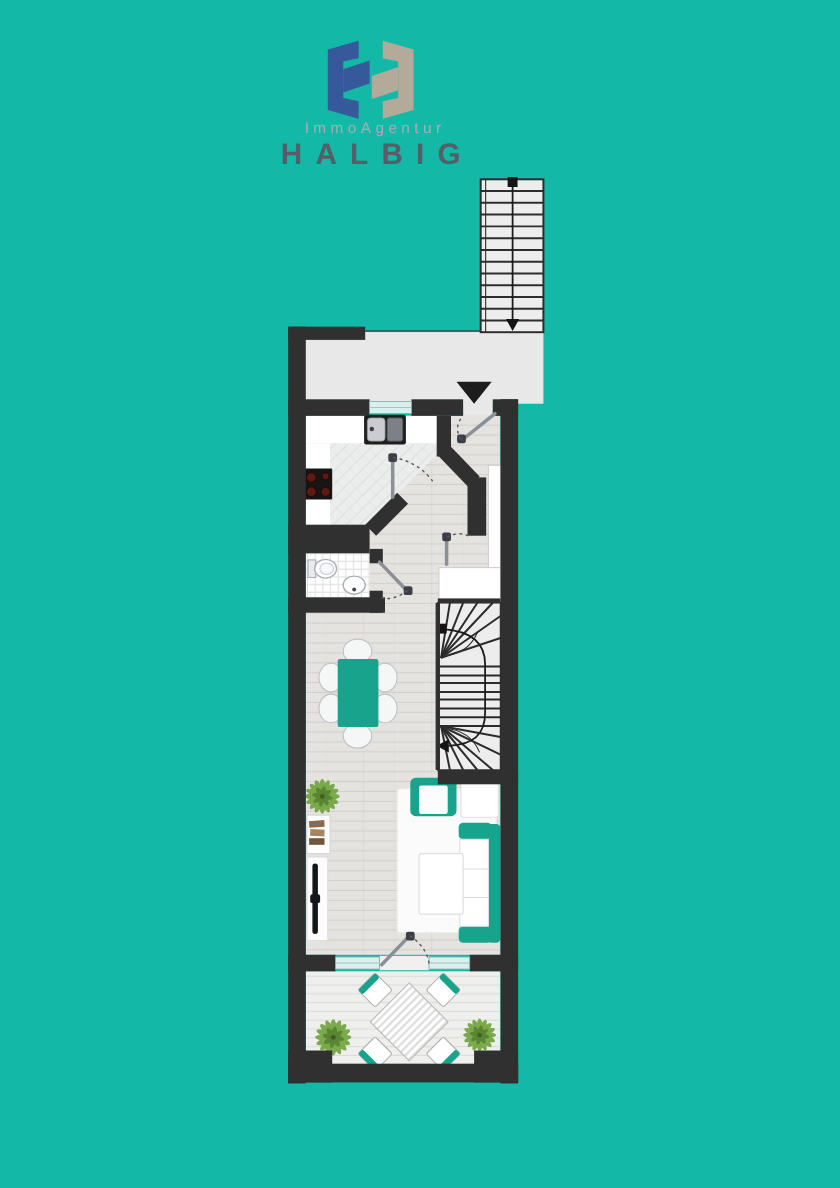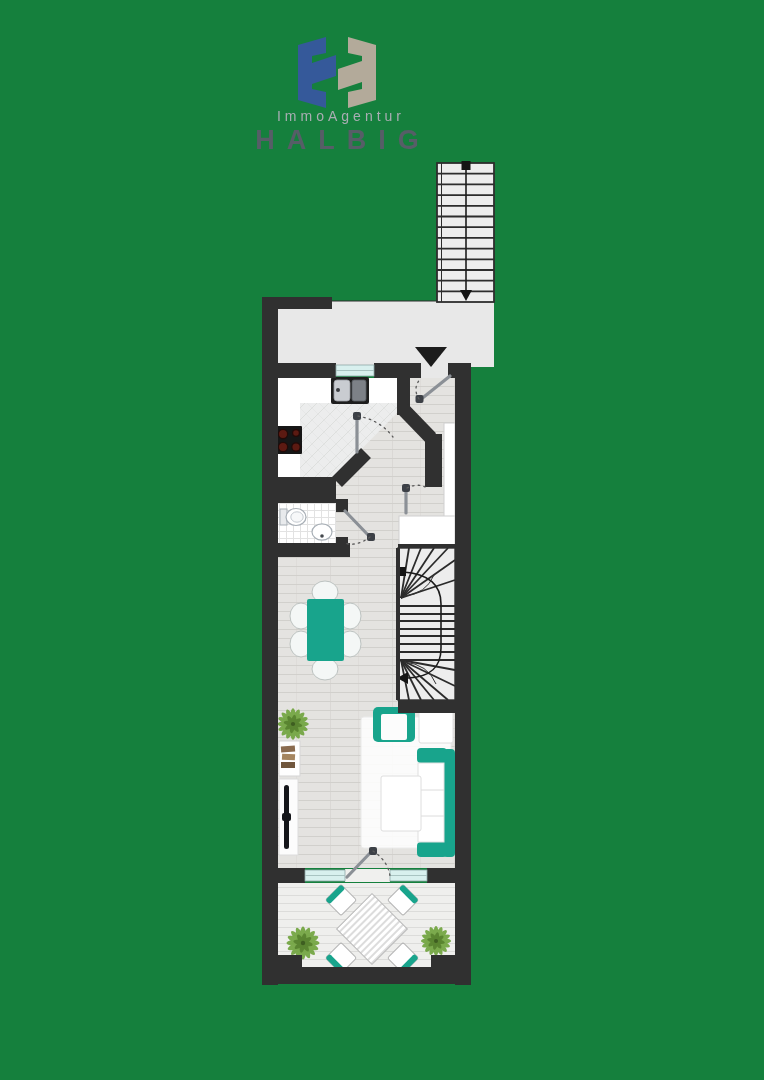--- a/index.html
+++ b/index.html
@@ -3,7 +3,7 @@
 <meta charset="utf-8">
 <style>
   html,body{margin:0;padding:0;background:#fff;}
-  .stage{position:relative;width:764px;height:1080px;background:#15803d;overflow:hidden;}
+  .stage{position:relative;width:764px;height:1080px;background:#14b8a6;overflow:hidden;}
   svg{position:absolute;left:0;top:0;}
   text{font-family:"Liberation Sans",sans-serif;}
   .logo-sub{fill:var(--label-gray,#a9adb3);font-size:14px;letter-spacing:4px;}

